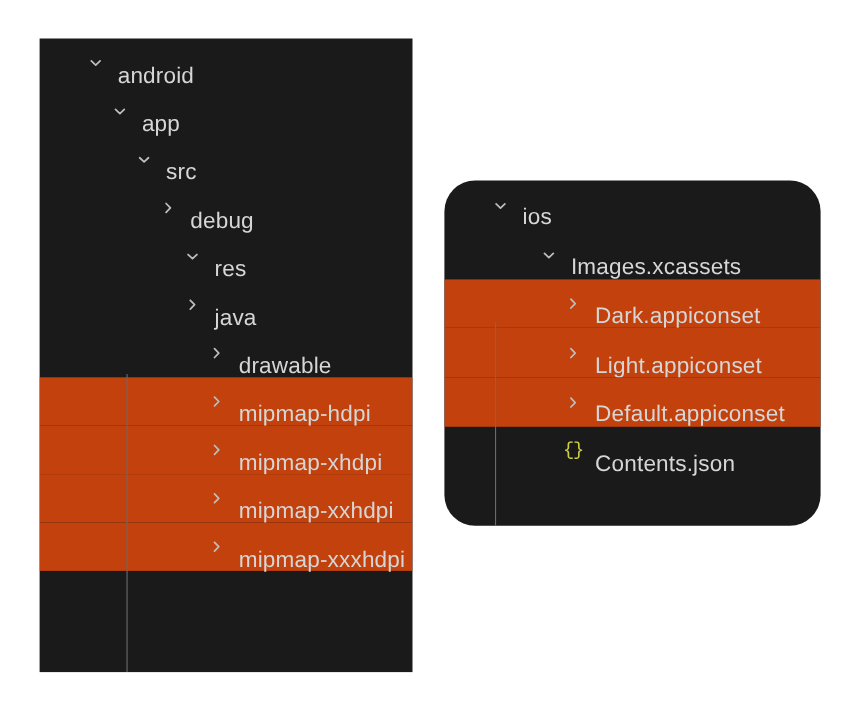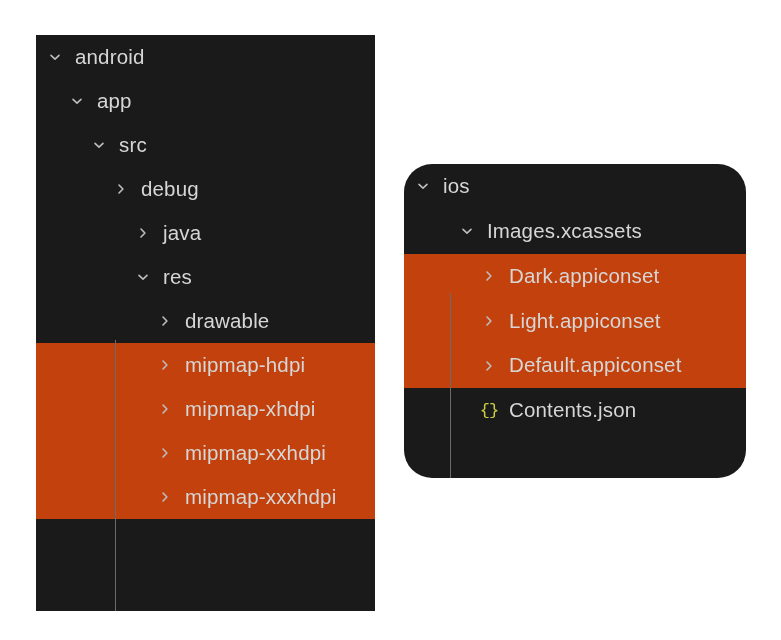--- a/index.html
+++ b/index.html
@@ -42,9 +42,10 @@
     position: relative;
     height: 44px;
     display: flex;
-    align-items: center;
+    align-items: flex-end;
     box-sizing: border-box;
     white-space: nowrap;
+    padding-left: 32px;
   }
   #ios-panel .tree-row { height: 44.8px; }
 

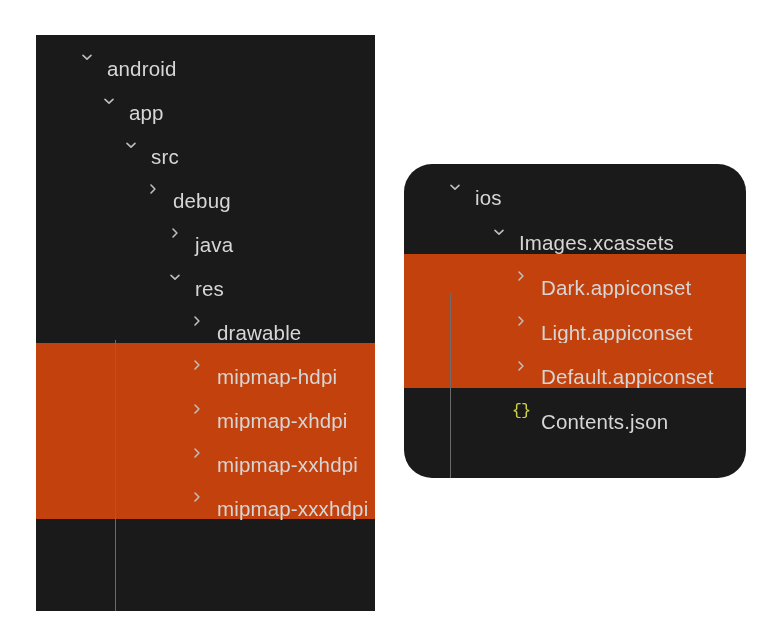--- a/index.html
+++ b/index.html
@@ -163,19 +163,19 @@
         <span class="row-indent" style="width: 96px;"></span>
         <span class="twisty">
           <svg width="14" height="14" viewBox="0 0 14 14">
+            <path d="M3 5.4 L7 9.2 L11 5.4"></path>
+          </svg>
+        </span>
+        <span class="row-label">res</span>
+      </div>
+      <div class="tree-row">
+        <span class="row-indent" style="width: 96px;"></span>
+        <span class="twisty">
+          <svg width="14" height="14" viewBox="0 0 14 14">
             <path d="M5 3 L8.9 7 L5 11"></path>
           </svg>
         </span>
         <span class="row-label">java</span>
-      </div>
-      <div class="tree-row">
-        <span class="row-indent" style="width: 96px;"></span>
-        <span class="twisty">
-          <svg width="14" height="14" viewBox="0 0 14 14">
-            <path d="M3 5.4 L7 9.2 L11 5.4"></path>
-          </svg>
-        </span>
-        <span class="row-label">res</span>
       </div>
       <div class="tree-row">
         <span class="row-indent" style="width: 118px;"></span>

